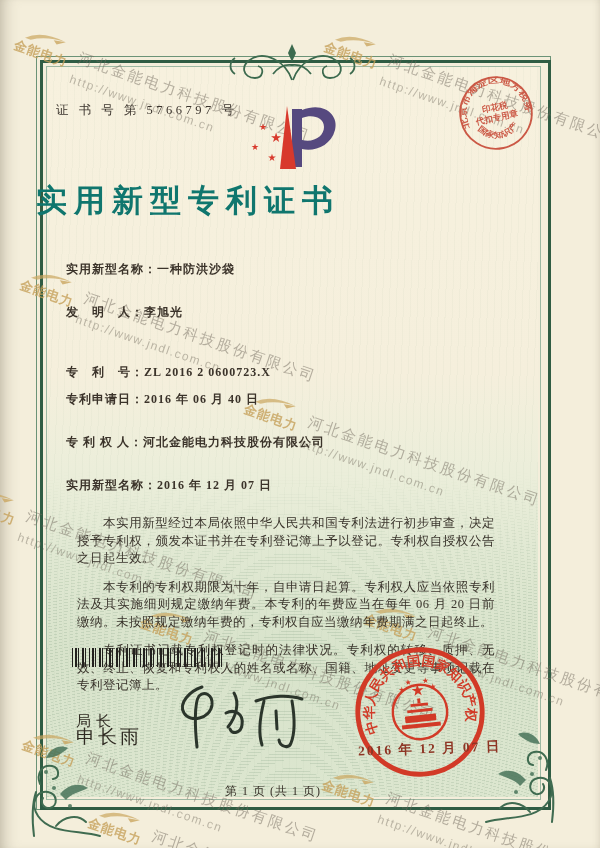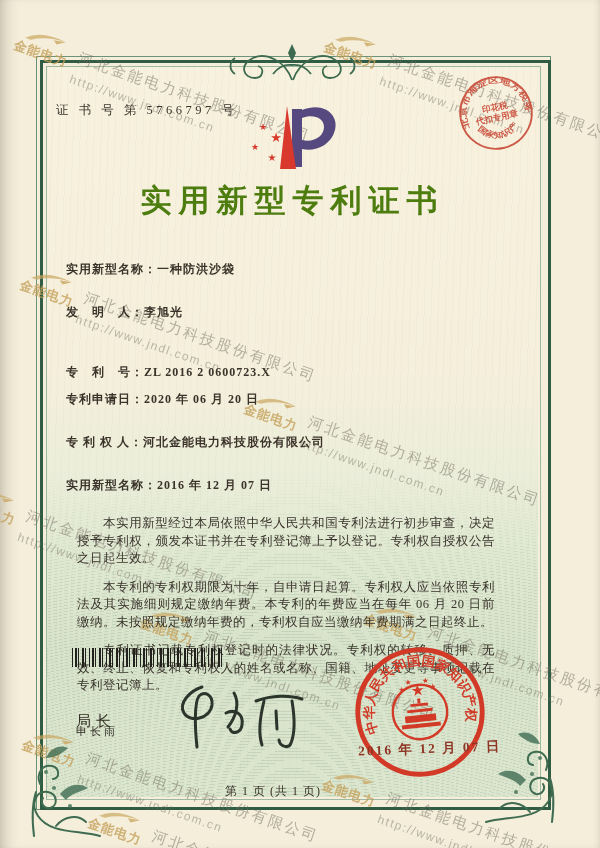--- a/index.html
+++ b/index.html
@@ -37,8 +37,8 @@
   
   .certnum{position:absolute;left:56px;top:102px;z-index:3;font-size:12.5px;letter-spacing:3.5px;color:#3a332c;text-align:center;}
   .plogo{position:absolute;left:243px;top:94px;z-index:3;}
-  .title{position:absolute;left:36px;top:180px;width:513px;z-index:3;text-align:center;
-         font-size:31px;font-weight:bold;letter-spacing:7px;color:#4d7c0f;}
+  .title{position:absolute;left:36px;top:180px;width:513px;z-index:3;text-align:left;
+         font-size:31px;font-weight:bold;letter-spacing:7px;color:#0f766e;}
   .field{position:absolute;left:66px;white-space:nowrap;font-size:12px;letter-spacing:1px;color:#3b332a;z-index:3;font-weight:bold;}
   .paras{position:absolute;left:66px;top:504px;width:440px;z-index:3;font-size:12.5px;line-height:17.5px;
          color:#39332b;text-align:justify;letter-spacing:.5px;}

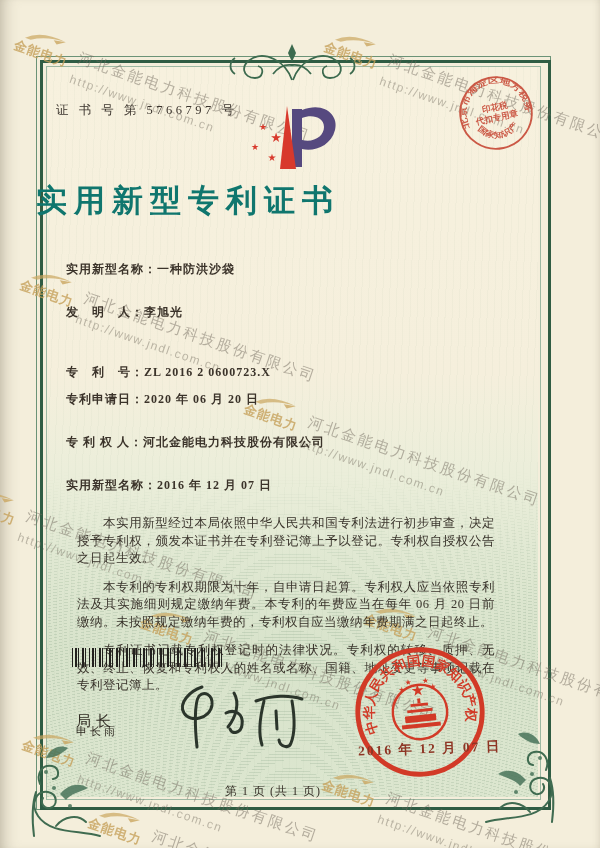--- a/index.html
+++ b/index.html
@@ -248,7 +248,7 @@
   <div class="field" style="top:261px"><span>实用新型名称</span><span>：</span><span>一种防洪沙袋</span></div>
   <div class="field" style="top:304px"><span>发　明　人</span><span>：</span><span>李旭光</span></div>
   <div class="field" style="top:364px"><span>专　利　号</span><span>：</span><span>ZL 2016 2 0600723.X</span></div>
-  <div class="field" style="top:391px"><span>专利申请日</span><span>：</span><span>2020 年 06 月 20 日</span></div>
+  <div class="field" style="top:391px"><span>专利申请日</span><span>：</span><span>2016 年 06 月 40 日</span></div>
   <div class="field" style="top:434px"><span>专 利 权 人</span><span>：</span><span>河北金能电力科技股份有限公司</span></div>
   <div class="field" style="top:477px"><span>实用新型名称</span><span>：</span><span>2016 年 12 月 07 日</span></div>
 

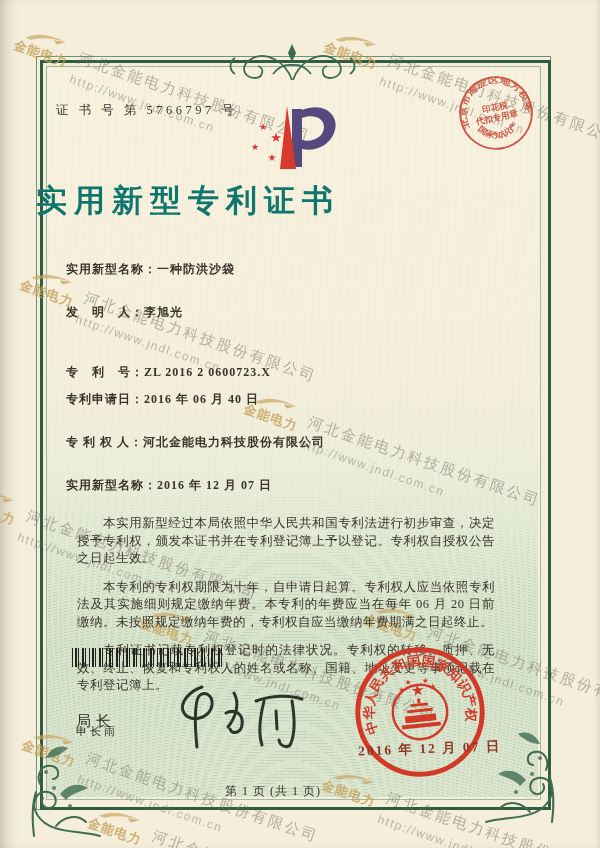--- a/index.html
+++ b/index.html
@@ -48,7 +48,7 @@
       transparent 5px 6px,#23211e 6px 7px,transparent 7px 10px,#23211e 10px 12px,transparent 12px 13px,
       #23211e 13px 14px,transparent 14px 17px);}
   .signer-title{position:absolute;left:76px;top:696px;z-index:3;font-size:15px;letter-spacing:5px;color:#2f2a22;margin-top:16px;}
-  .signer-name{position:absolute;left:76px;top:724px;z-index:3;font-size:11px;letter-spacing:3px;color:#2f2a22;}
+  .signer-name{position:absolute;left:76px;top:724px;z-index:3;font-size:19px;letter-spacing:3px;color:#2f2a22;}
   .signature{position:absolute;left:168px;top:680px;z-index:4;}
   .seal{position:absolute;left:352px;top:644px;z-index:4;transform:rotate(-6deg);}
   .seal-date{position:absolute;left:358px;top:740px;z-index:5;font-size:13.5px;font-weight:bold;

